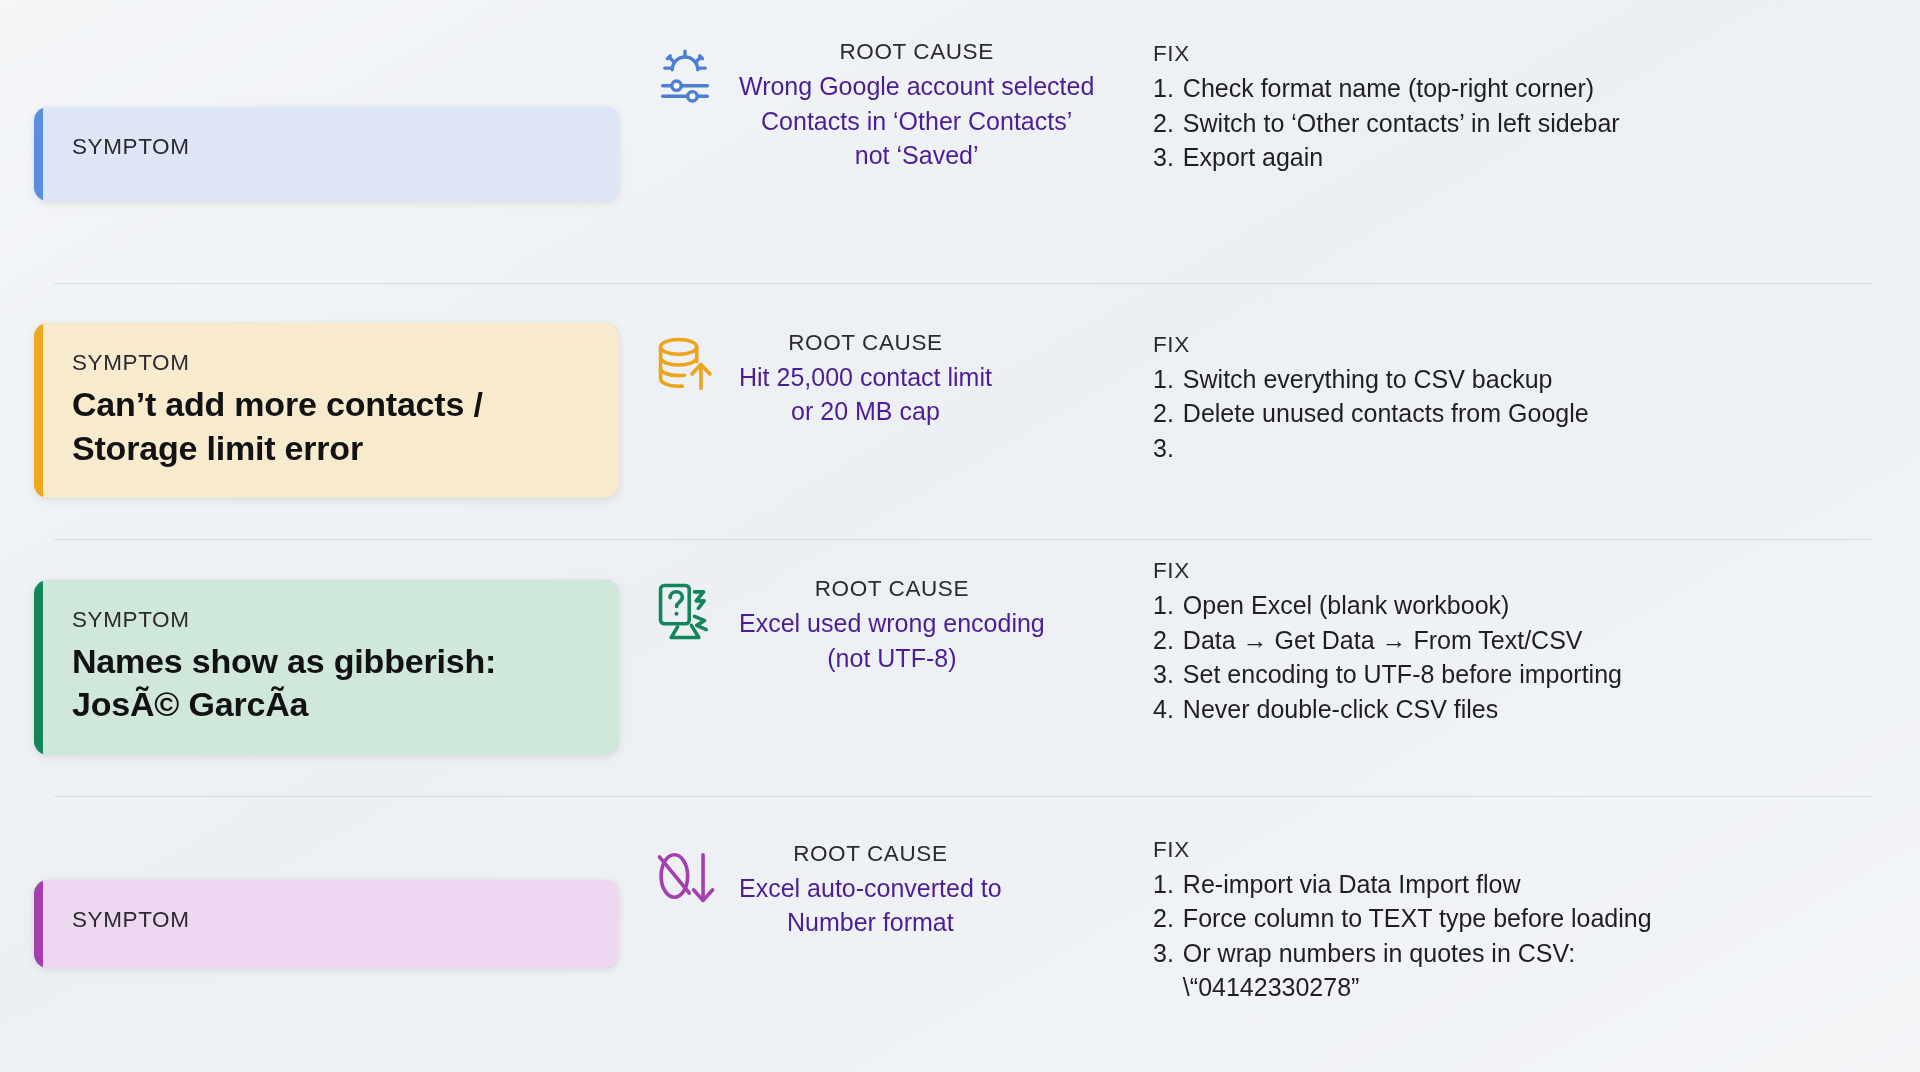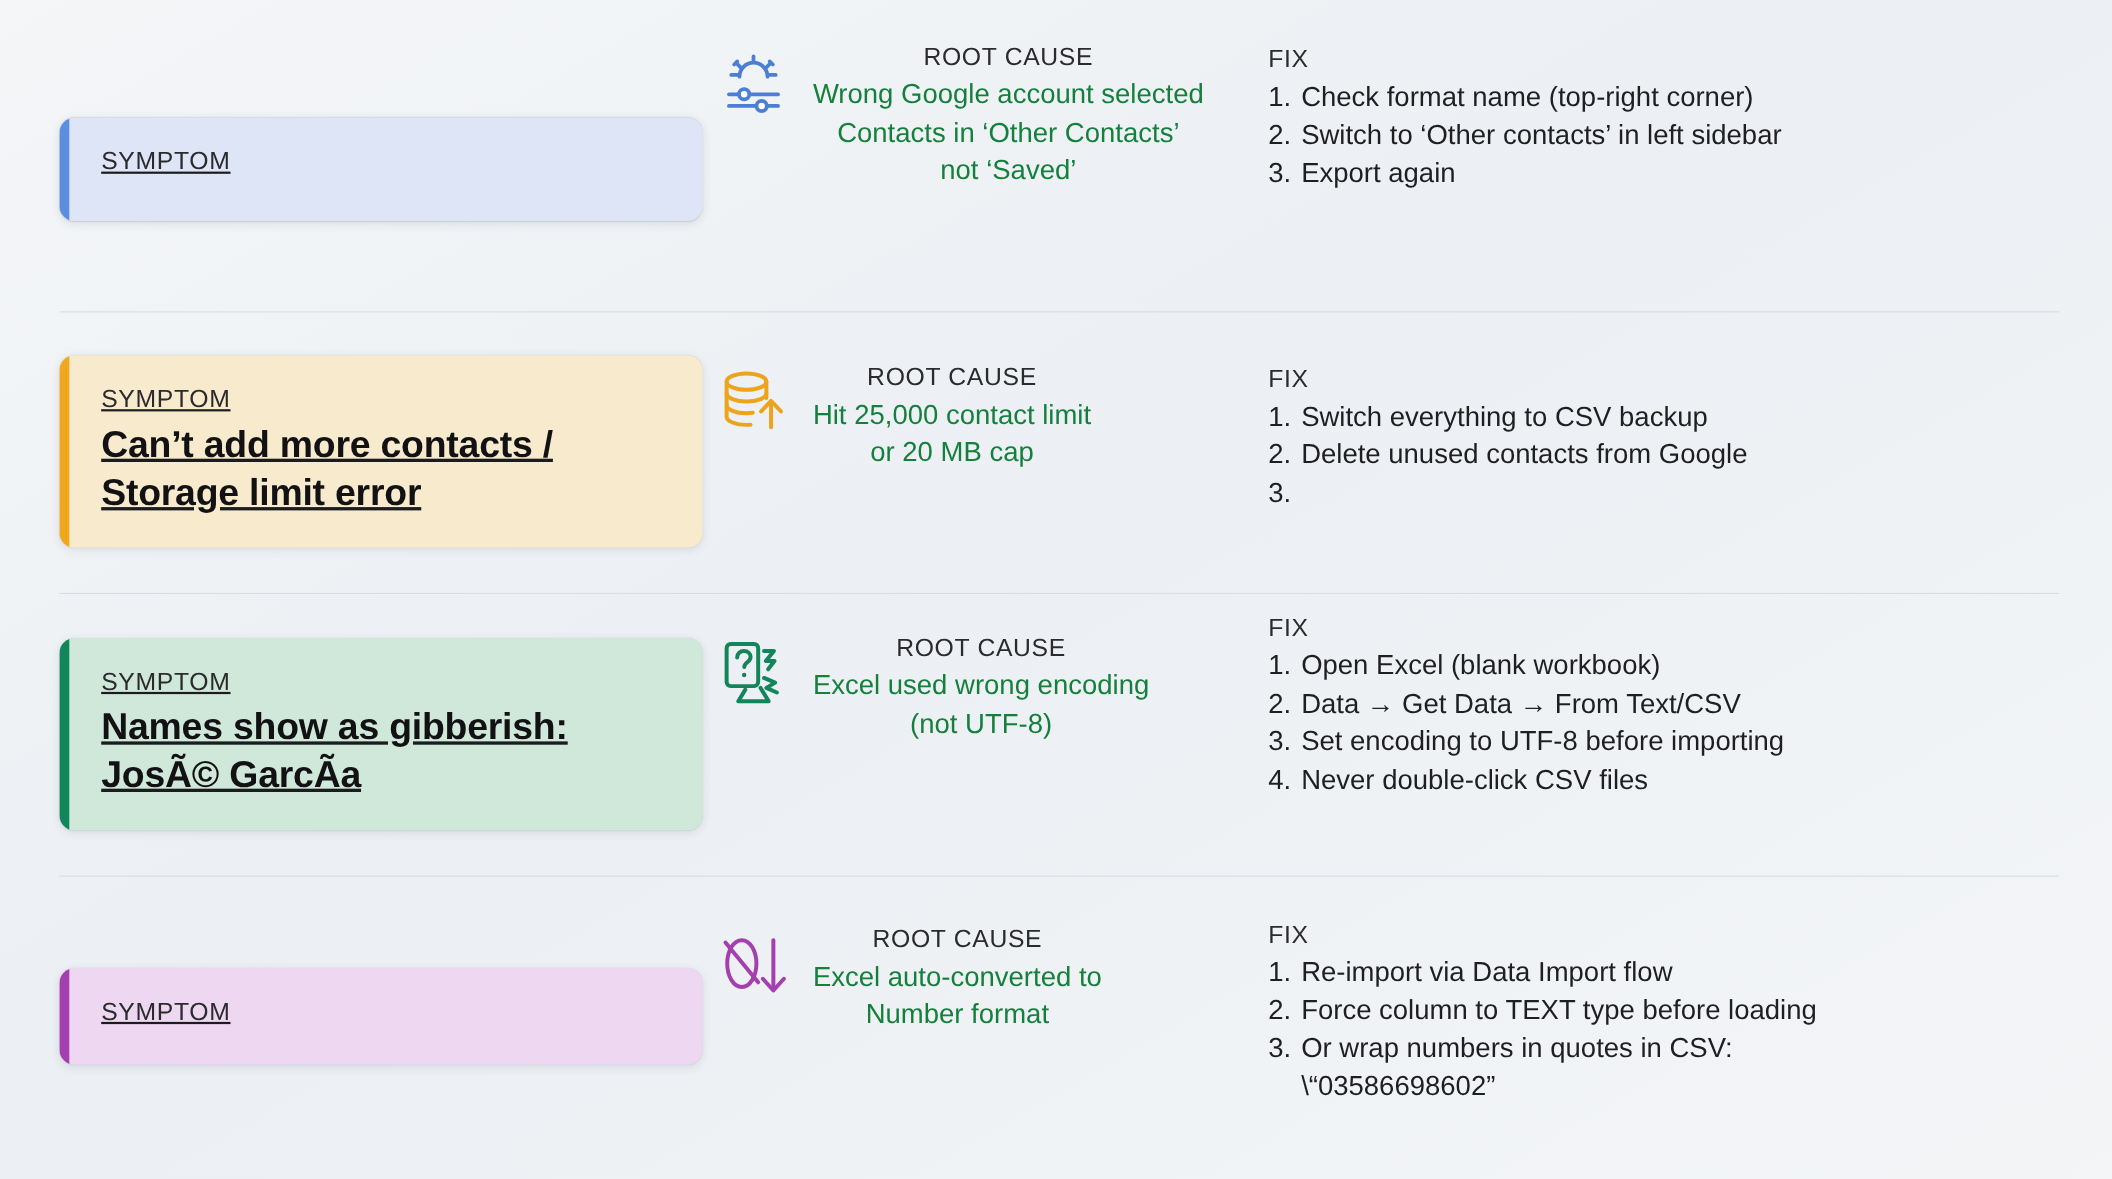--- a/index.html
+++ b/index.html
@@ -111,7 +111,7 @@
   .cause-body {
     font-size: 25px;
     line-height: 1.38;
-    color: #15803d;
+    color: #4c1d95;
     white-space: pre-line;
   }
 

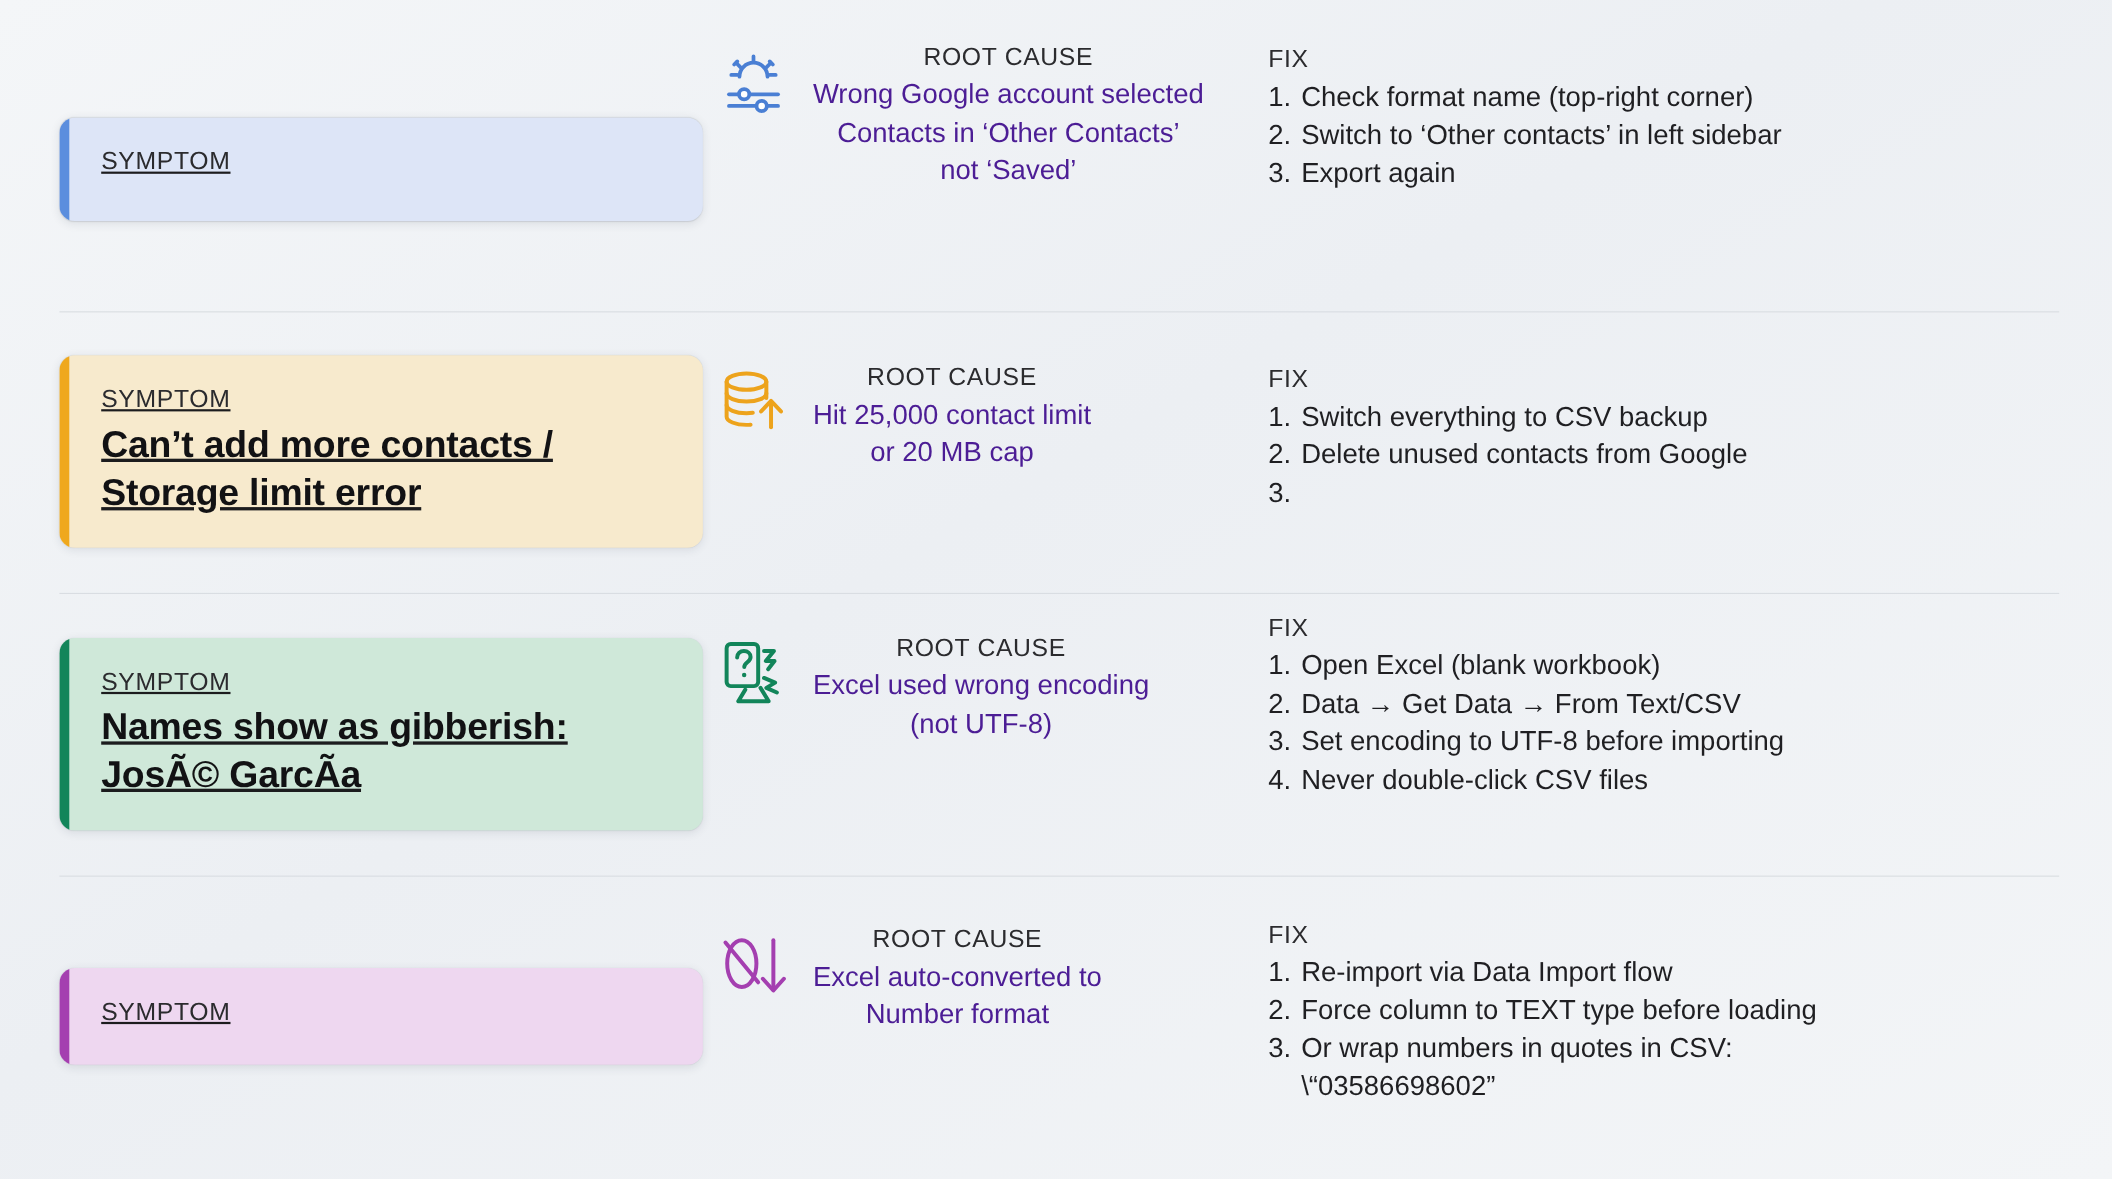--- a/index.html
+++ b/index.html
@@ -50,13 +50,11 @@
     position: relative;
     border-radius: 14px;
     padding: 26px 30px 28px 38px;
-    margin-left: 20px;
     margin-right: 10px;
     box-shadow: 0 2px 9px rgba(30,40,60,0.10), 0 0 1px rgba(30,40,60,0.12);
     overflow: hidden;
     align-self: center;
     width: 585px;
-    text-decoration: underline;
   }
 
   .symptom-card .accent-bar {

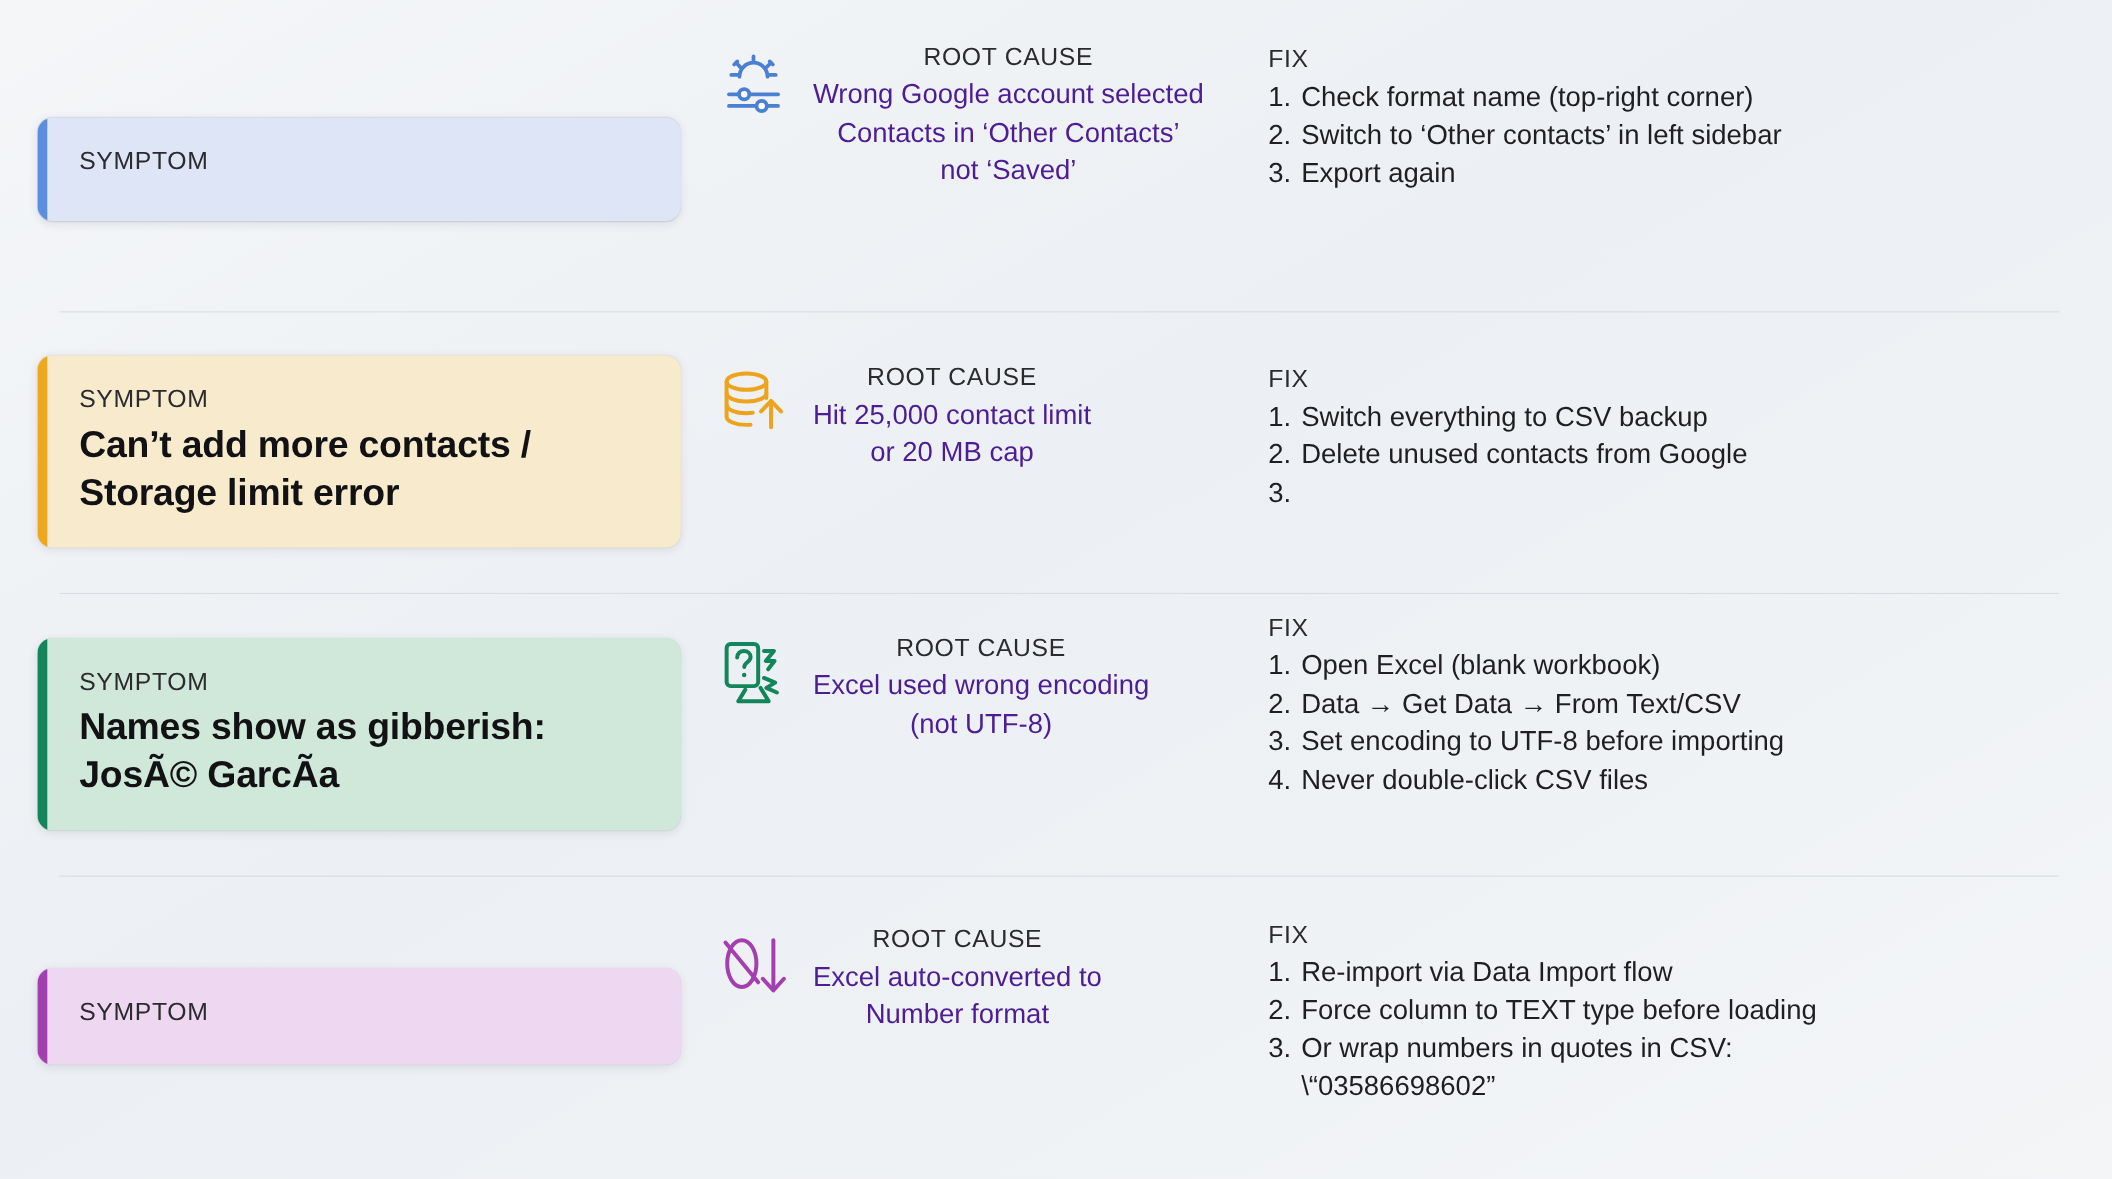--- a/index.html
+++ b/index.html
@@ -358,7 +358,7 @@
           <li>
               <span class="num">3.</span>
               <span class="txt">Or wrap numbers in quotes in CSV:
-\“03586698602”</span>
+\“04142330278”</span>
             </li>
         </ol>
       </div>

